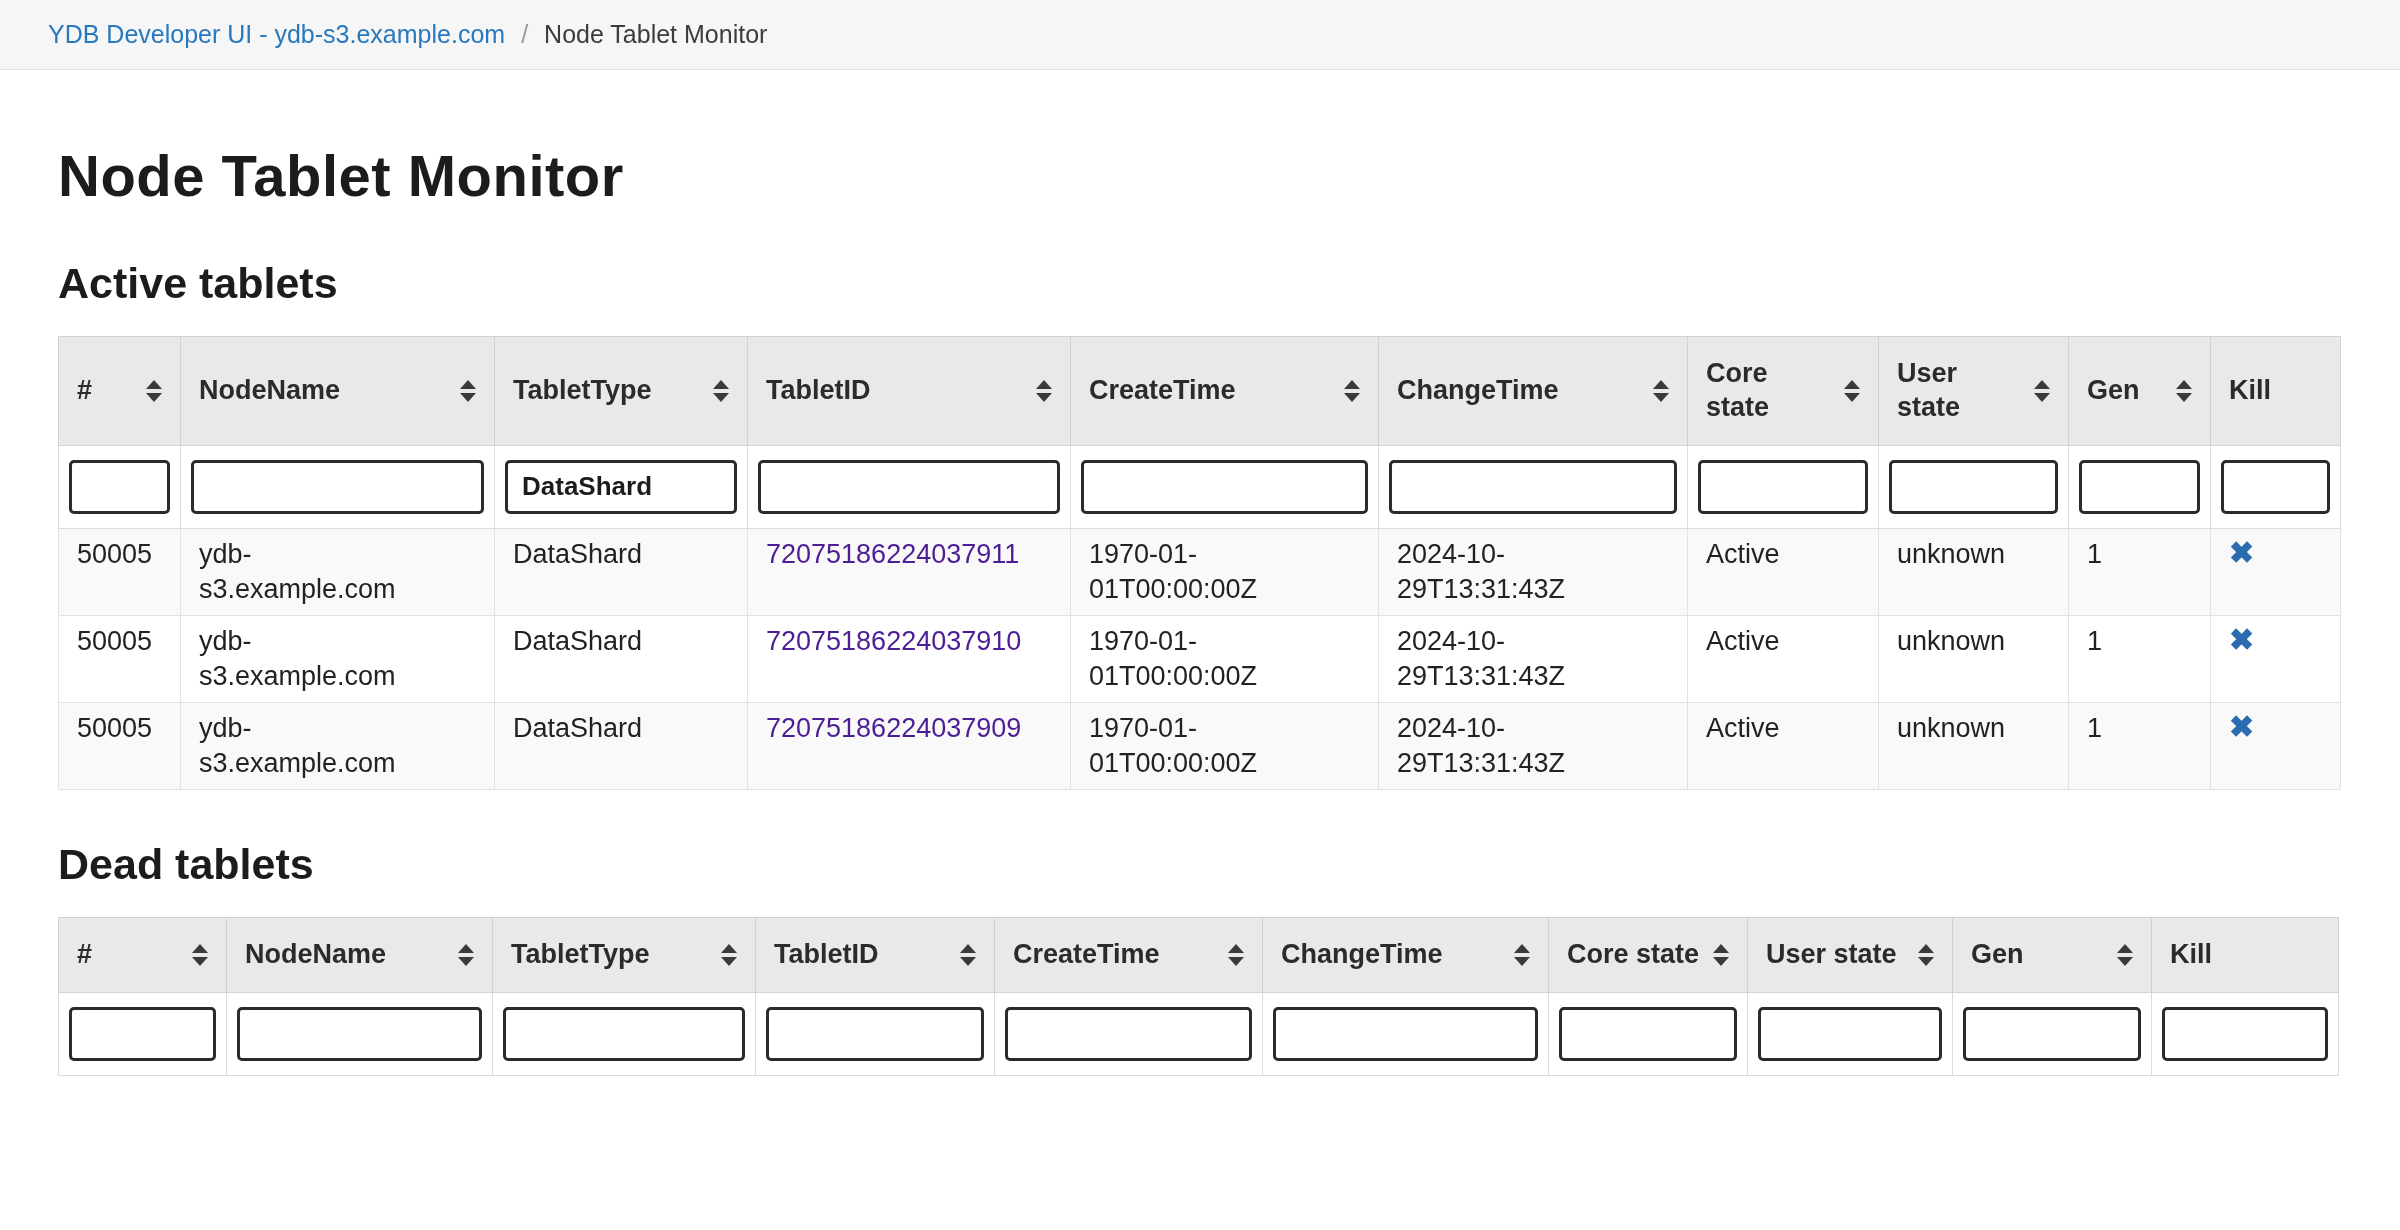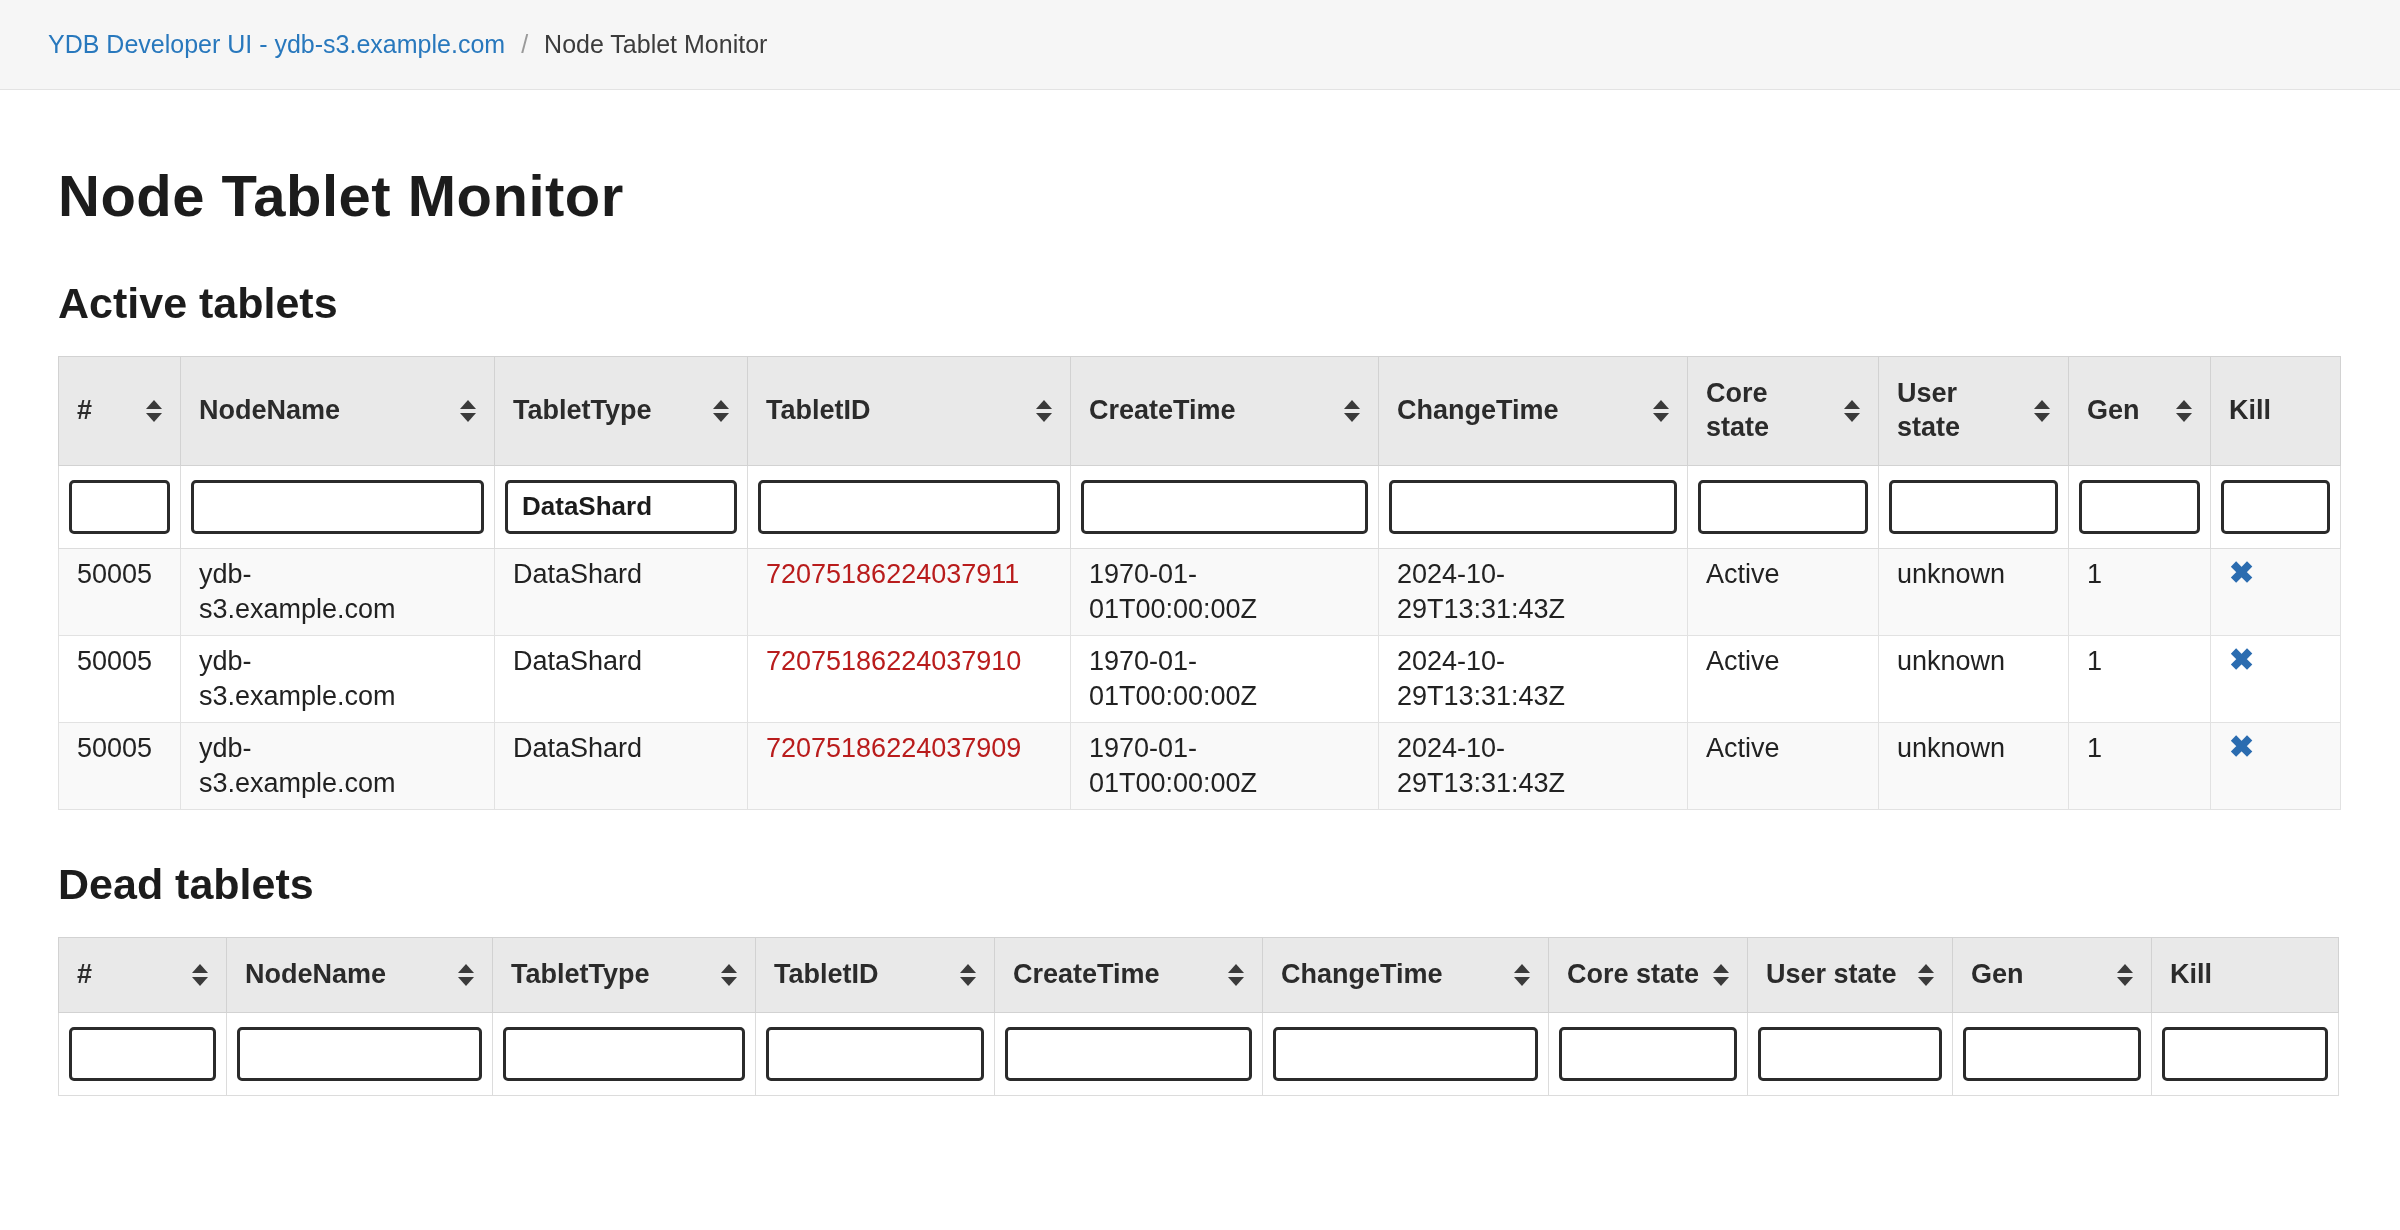--- a/index.html
+++ b/index.html
@@ -13,7 +13,7 @@
   }
   
   .breadcrumb-bar {
-    height: 90px;
+    height: 70px;
     background: #f6f6f6;
     border-bottom: 1px solid #e3e3e3;
     display: flex;

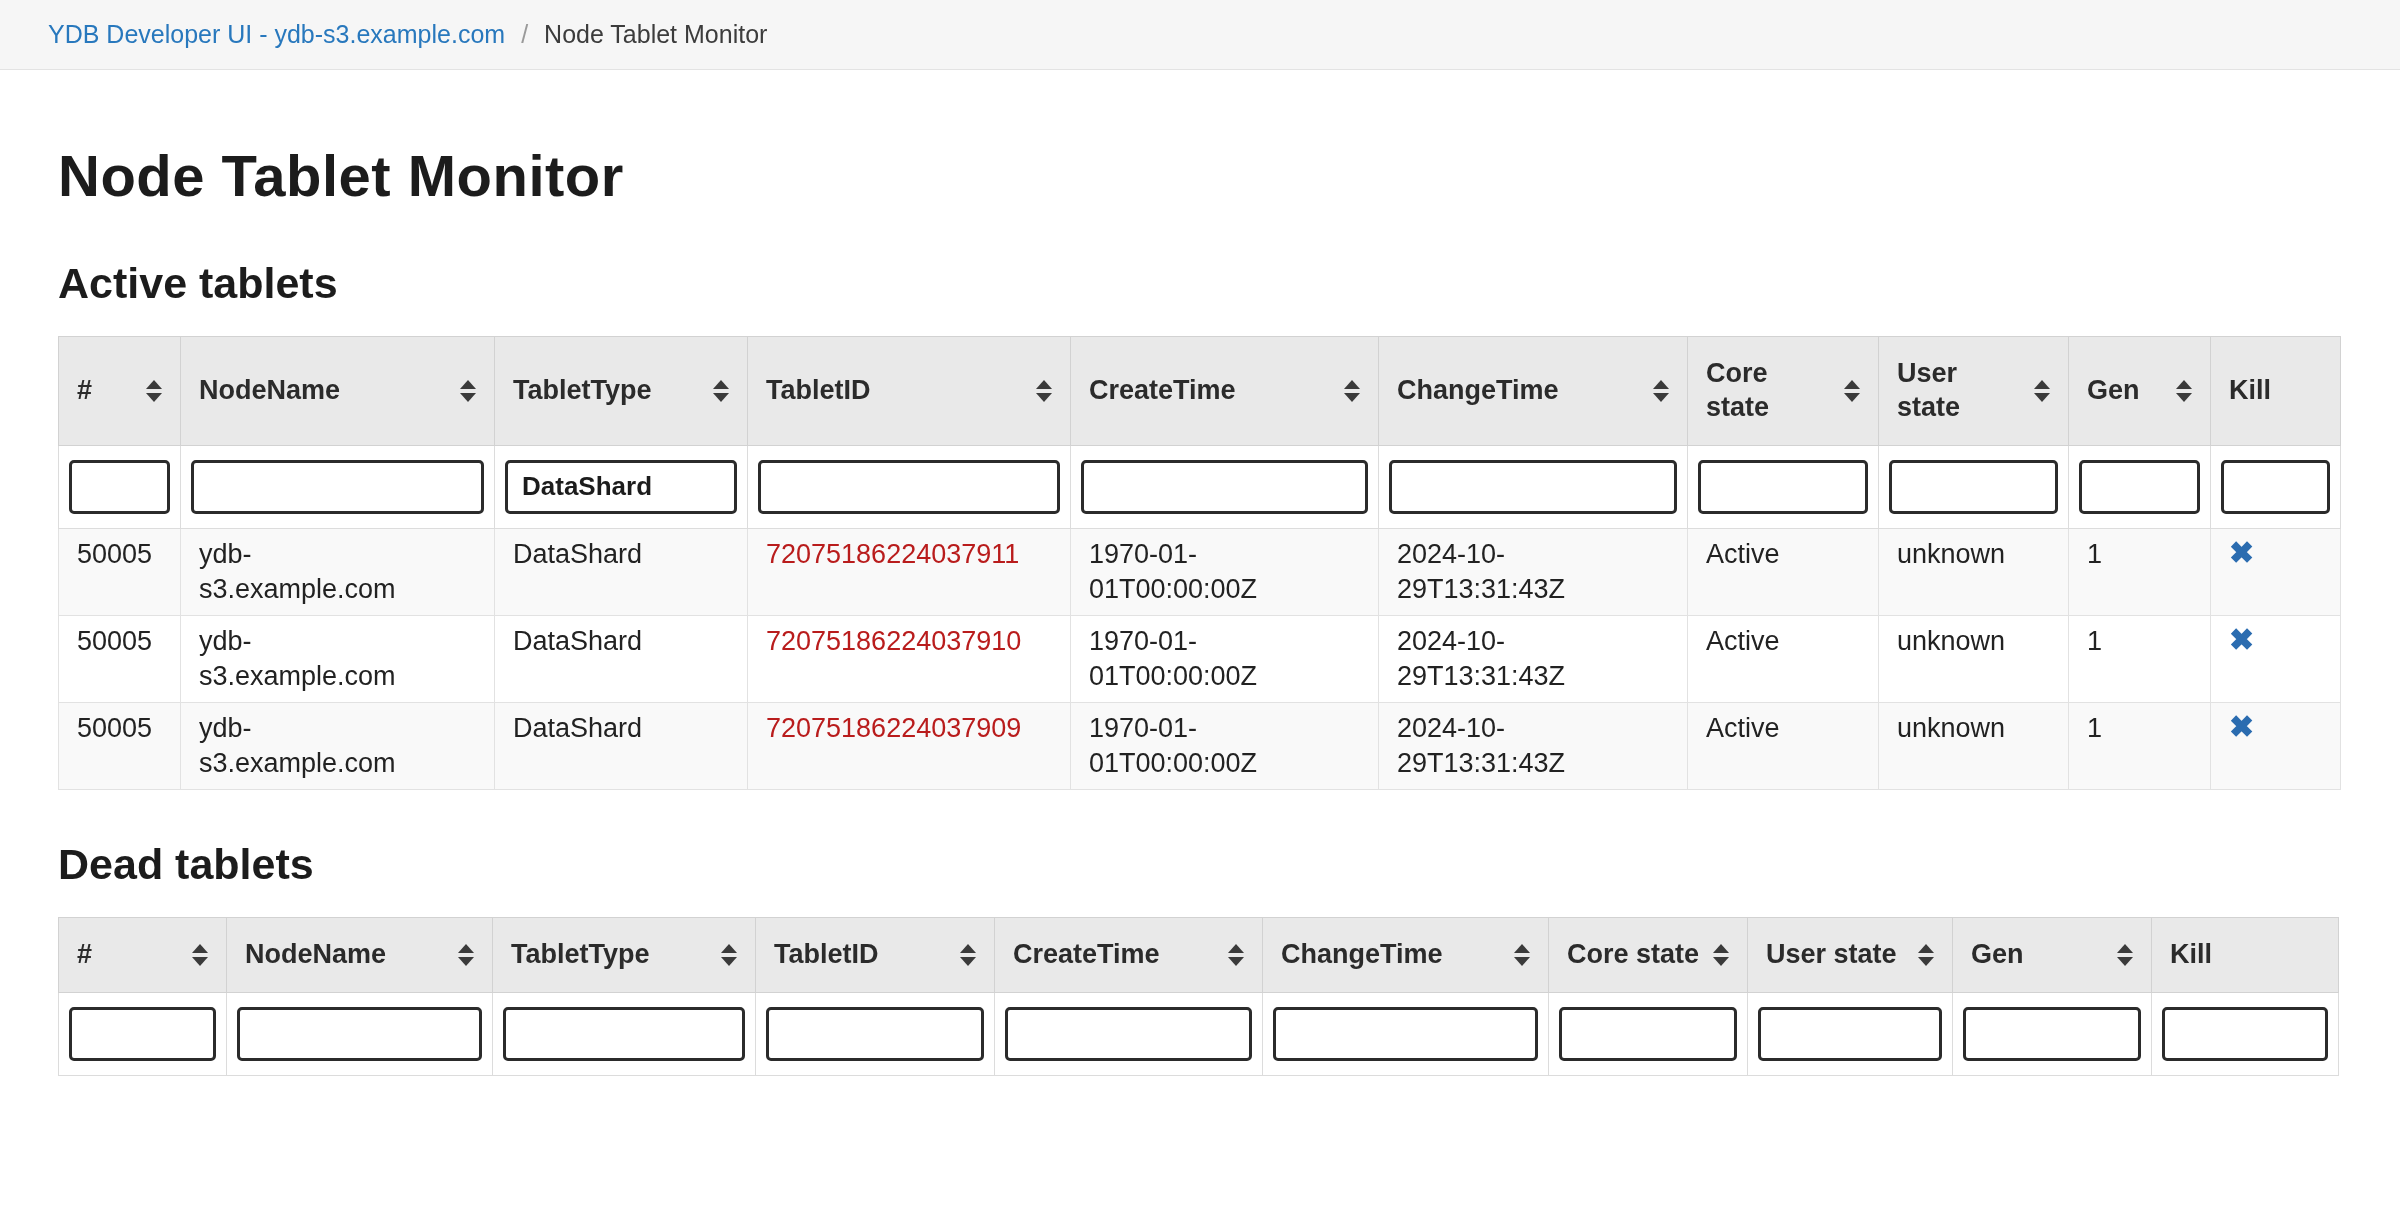--- a/index.html
+++ b/index.html
@@ -118,7 +118,7 @@
   .tablets-table tbody tr:nth-child(even) { background: #ffffff; }
   .wrap-node { display: inline-block; max-width: 207px; }
   .wrap-date { display: inline-block; max-width: 176px; }
-  a.tablet-link { color: #b91c1c; text-decoration: none; cursor: pointer; }
+  a.tablet-link { color: #4c1d95; text-decoration: none; cursor: pointer; }
   .kill-button {
     background: none;
     border: none;

